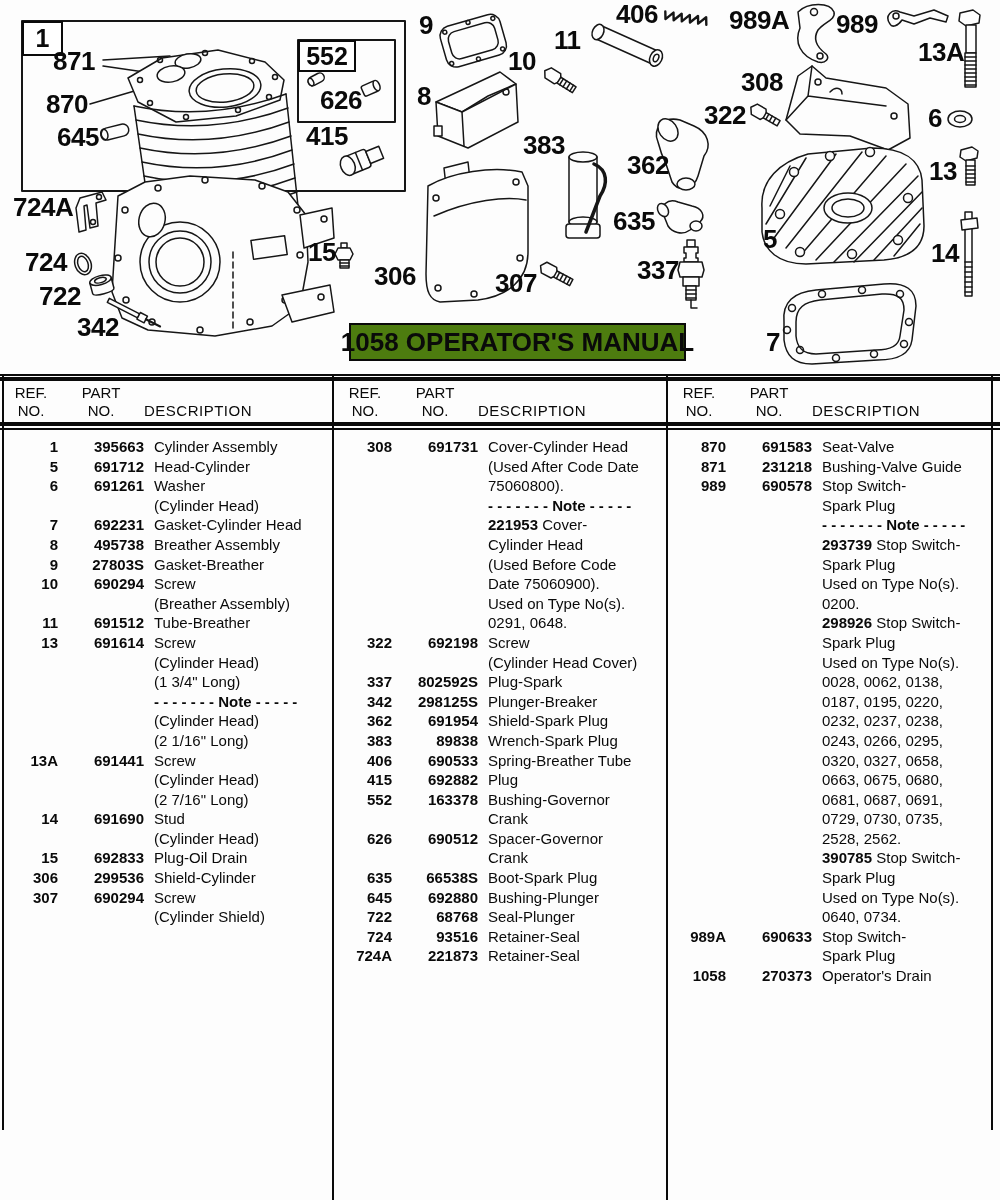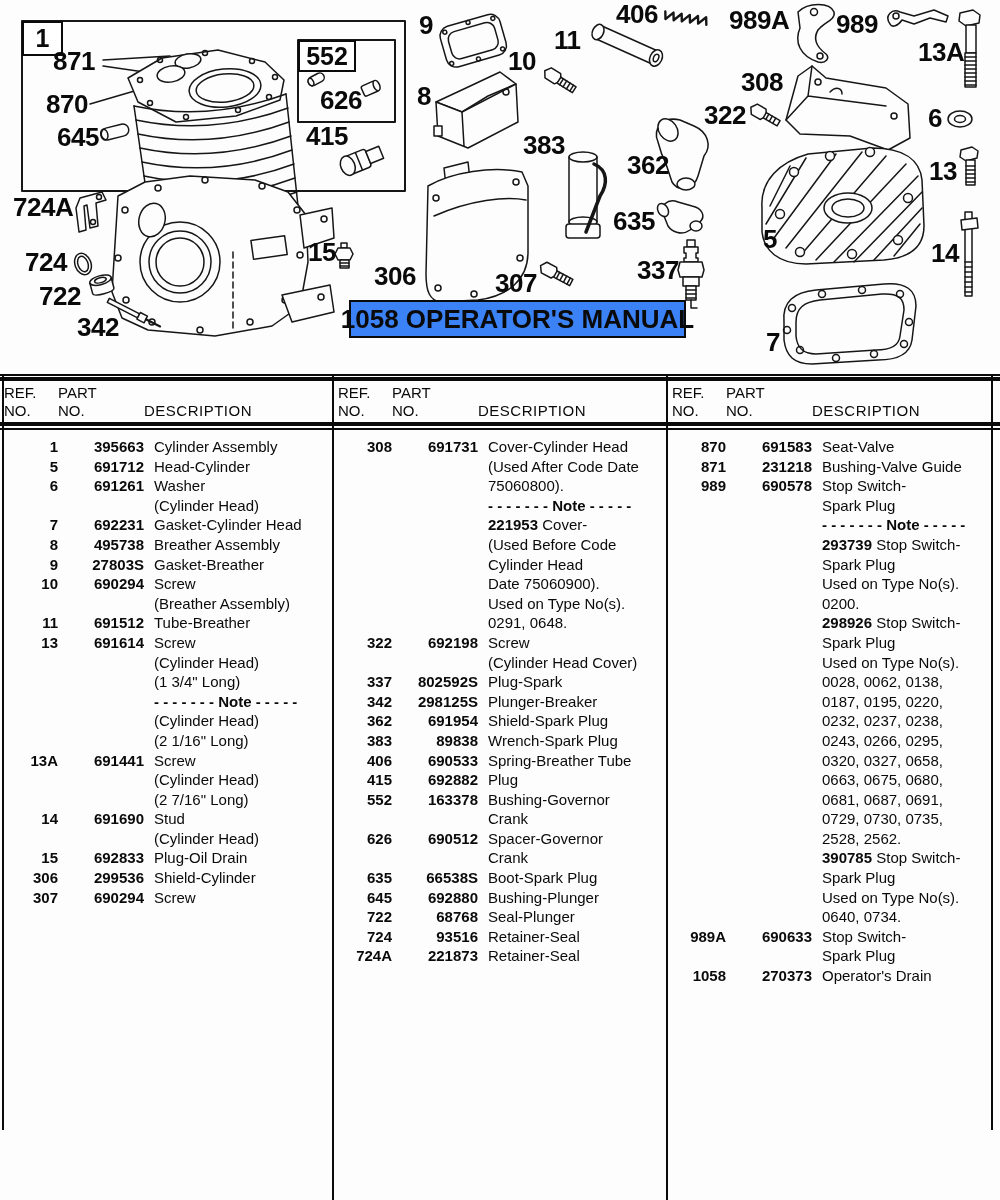--- a/index.html
+++ b/index.html
@@ -10,8 +10,8 @@
   .callout{position:absolute;font-weight:bold;font-size:26px;letter-spacing:-0.5px;line-height:1;white-space:nowrap;}
   .label-box{position:absolute;border:2.5px solid #0a0a0a;background:#fff;display:flex;
              align-items:center;justify-content:center;font-weight:bold;font-size:25px;}
-  .manual-box{position:absolute;left:349px;top:300px;width:333px;height:34px;border:2.5px solid #0a0a0a;
-              background:#3b82f6;display:flex;align-items:center;justify-content:center;
+  .manual-box{position:absolute;left:349px;top:323px;width:333px;height:34px;border:2.5px solid #0a0a0a;
+              background:#4d7c0f;display:flex;align-items:center;justify-content:center;
               font-weight:bold;font-size:26px;letter-spacing:0px;white-space:nowrap;}
   
   .rule{position:absolute;background:#0a0a0a;}

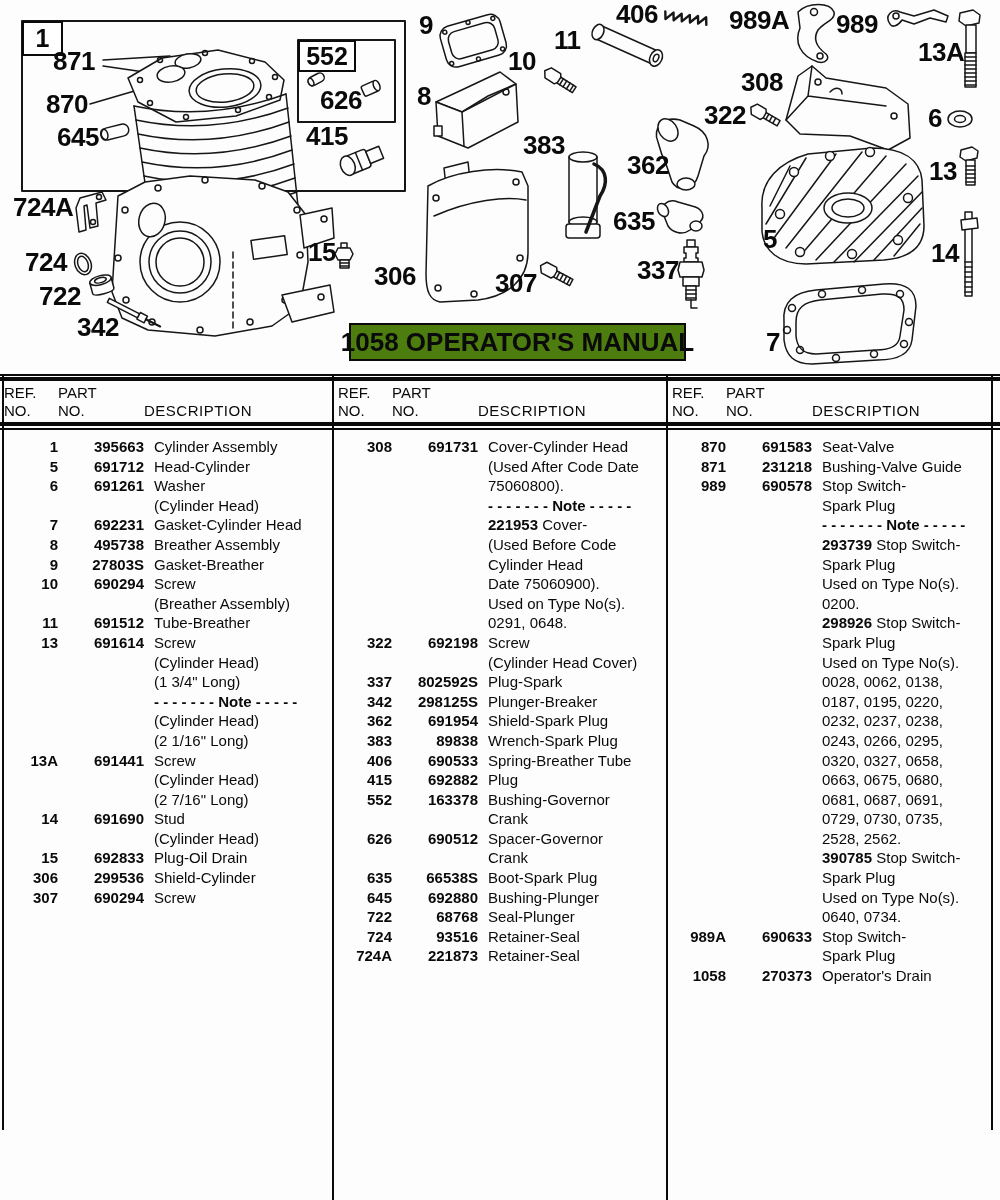--- a/index.html
+++ b/index.html
@@ -23,7 +23,7 @@
   .tr .desc{padding-left:10px;}
   .tr .desc b{font-weight:bold;}
   .col-header .tr{height:18px;line-height:18px;font-size:15px;}
-  .col-header .ref,.col-header .part{font-weight:normal;text-align:left;}
+  .col-header .ref,.col-header .part{font-weight:normal;text-align:center;}
   .col-header .desc{text-align:left;padding-left:0;letter-spacing:0.5px;}
 </style>
 </head>

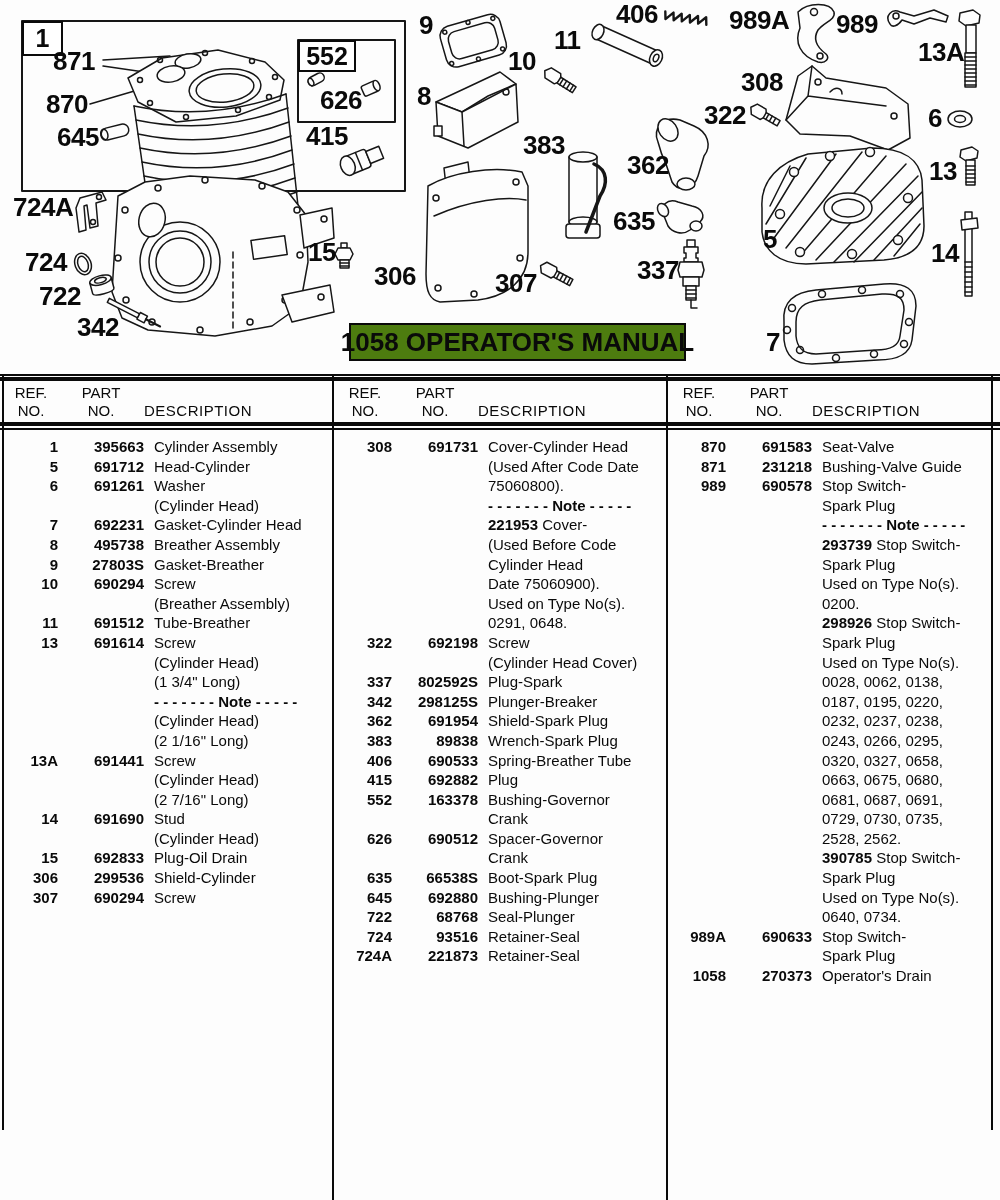--- a/index.html
+++ b/index.html
@@ -520,12 +520,12 @@
       <div class="tr">
         <div class="ref"></div>
         <div class="part"></div>
+        <div class="desc">Cylinder Head</div>
+      </div>
+      <div class="tr">
+        <div class="ref"></div>
+        <div class="part"></div>
         <div class="desc">(Used Before Code</div>
-      </div>
-      <div class="tr">
-        <div class="ref"></div>
-        <div class="part"></div>
-        <div class="desc">Cylinder Head</div>
       </div>
       <div class="tr">
         <div class="ref"></div>

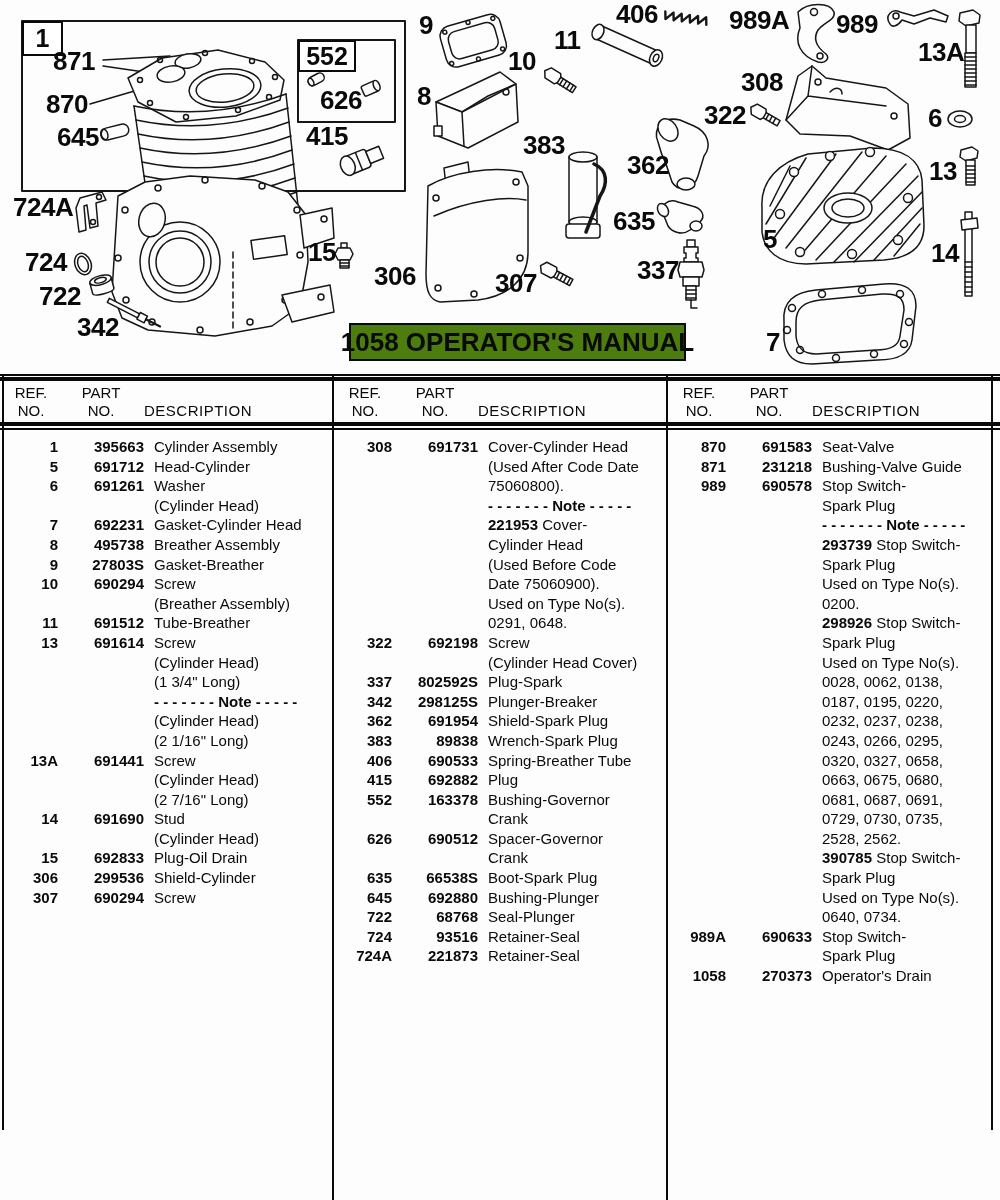--- a/index.html
+++ b/index.html
@@ -490,6 +490,11 @@
         <div class="part">690294</div>
         <div class="desc">Screw</div>
       </div>
+      <div class="tr">
+        <div class="ref"></div>
+        <div class="part"></div>
+        <div class="desc">(Cylinder Shield)</div>
+      </div>
     </div>
   <div class="parts-col" style="left:338px;top:437px">
       <div class="tr">

